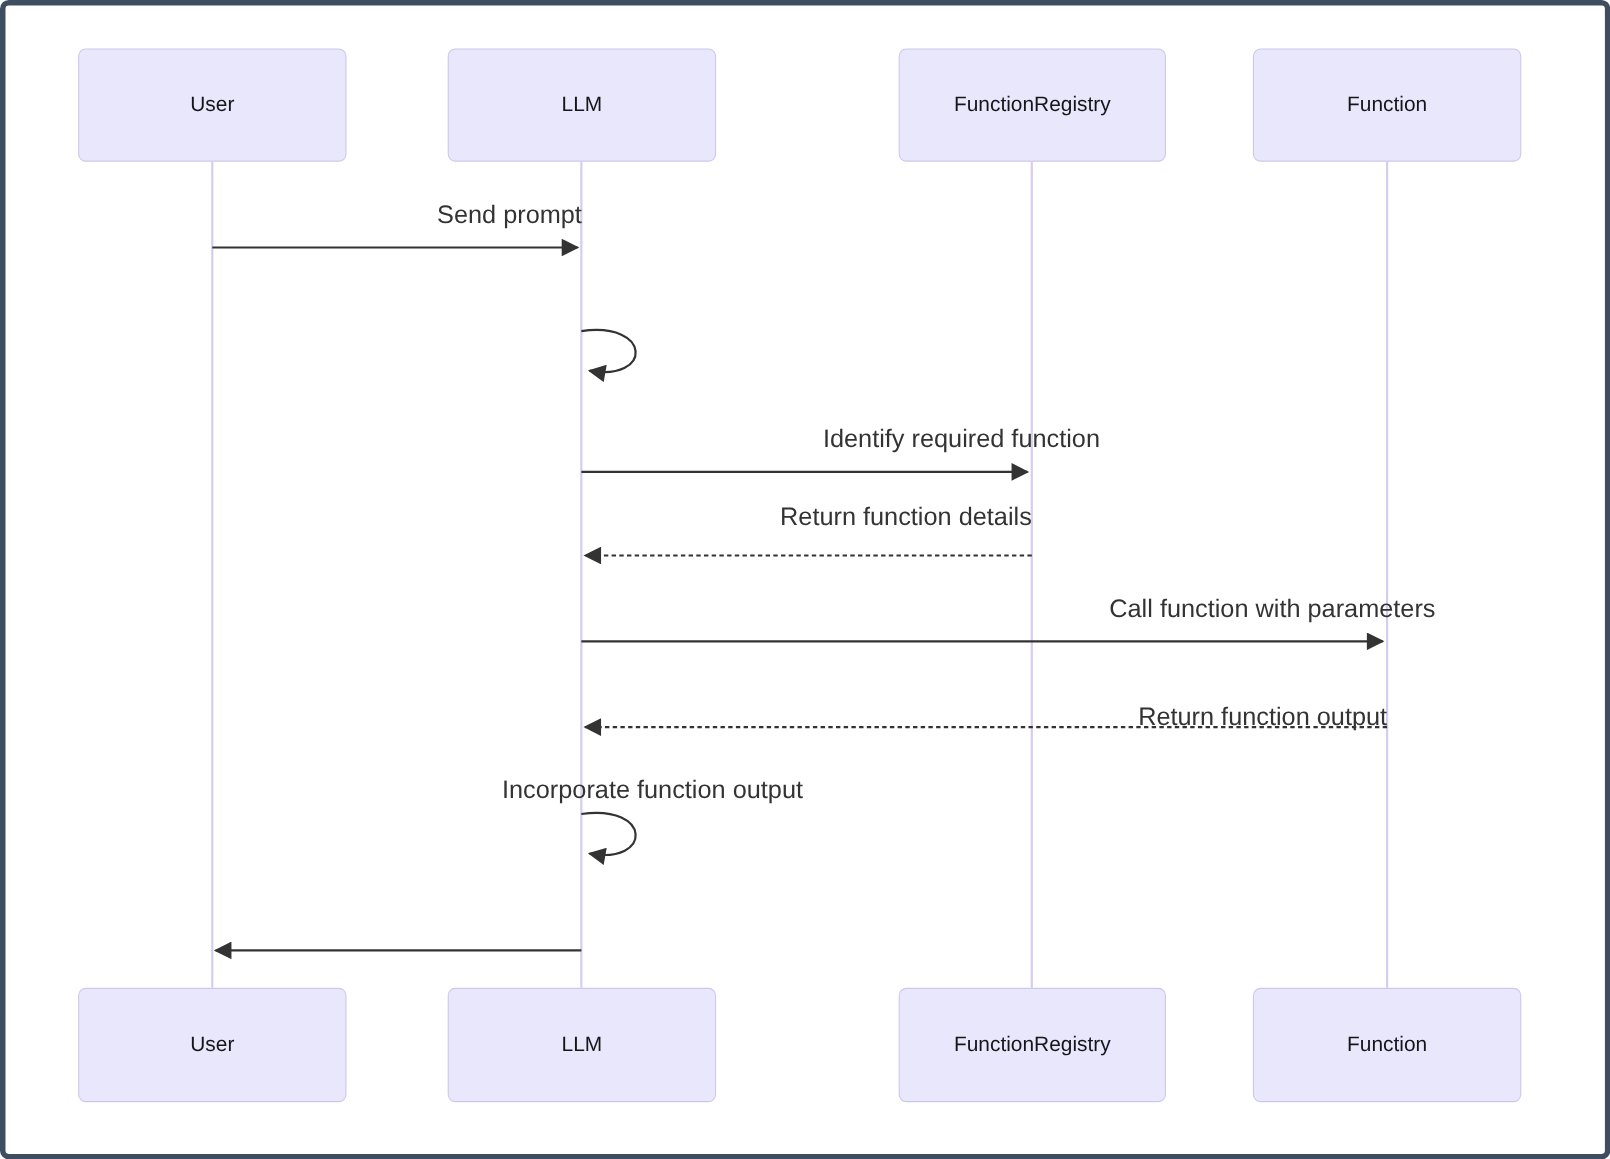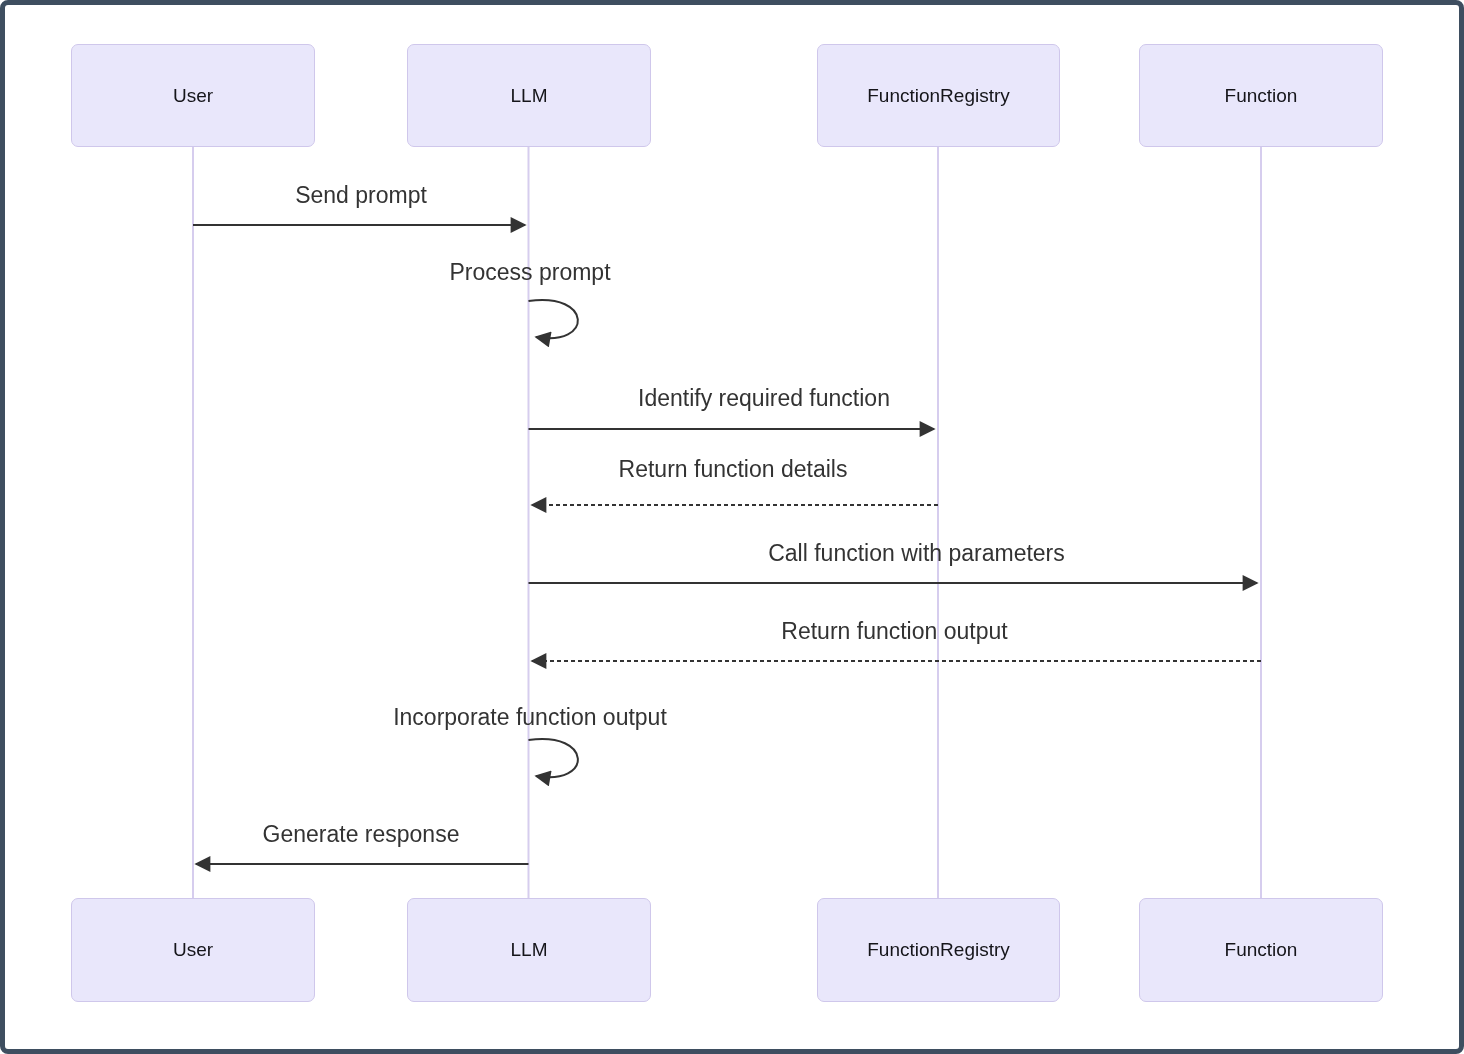--- a/index.html
+++ b/index.html
@@ -31,7 +31,7 @@
   .msg-label{
     position:absolute;
     font-size:23px;line-height:28px;
-    text-align:center;
+    text-align:right;
     color:var(--message_text,#333);
     white-space:nowrap;
   }

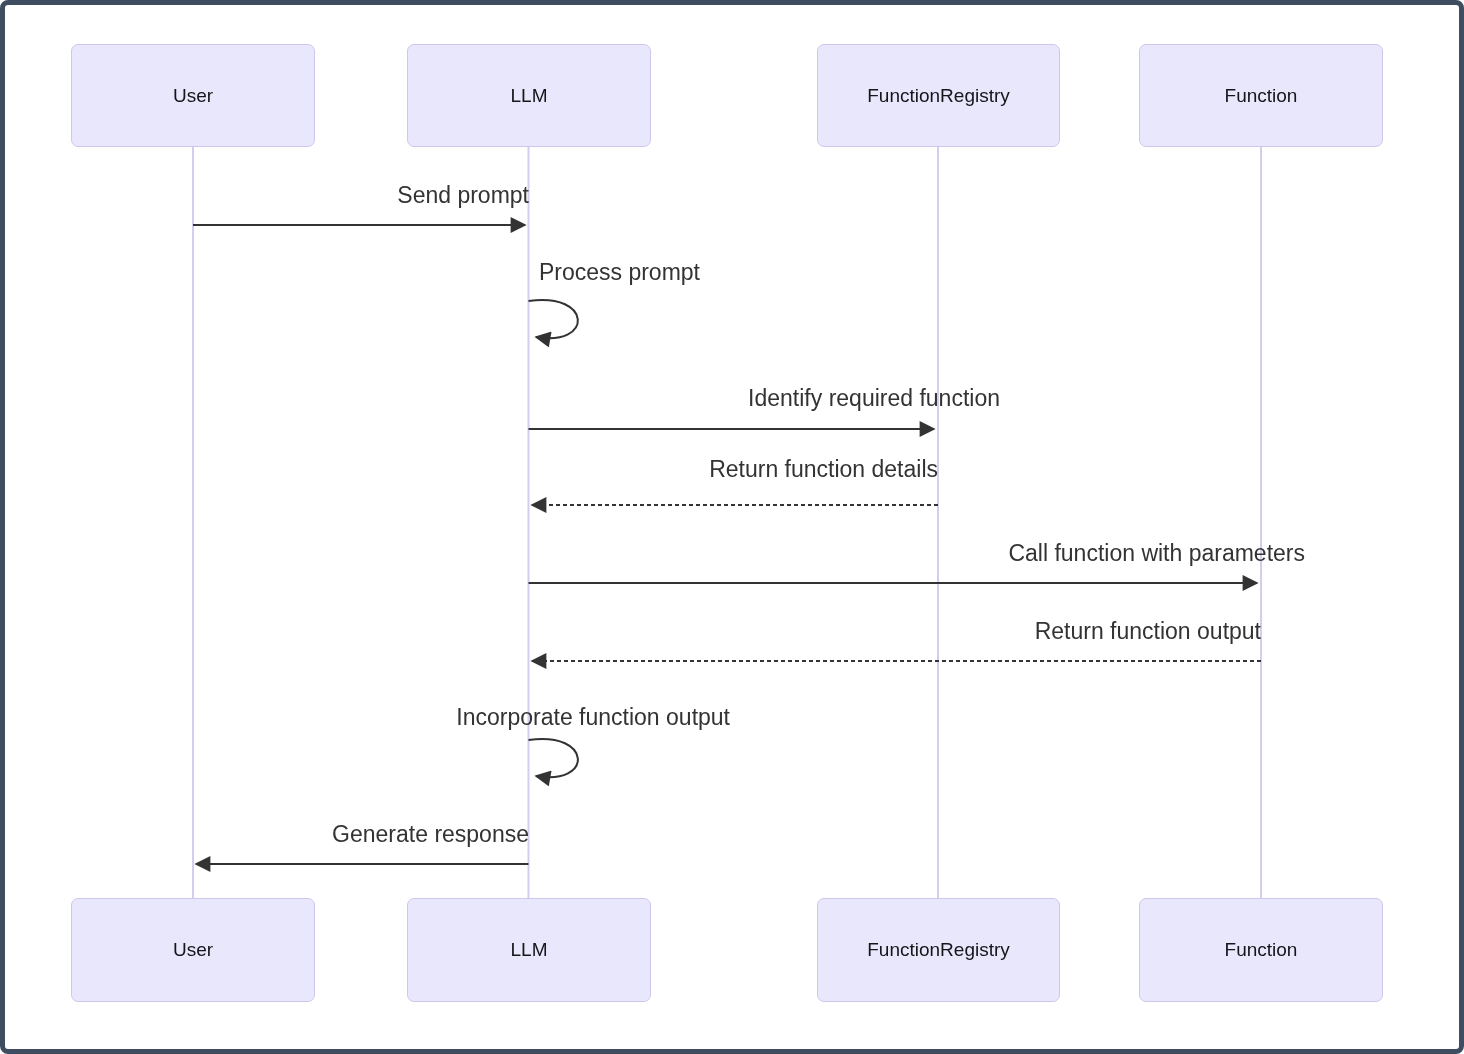--- a/index.html
+++ b/index.html
@@ -90,7 +90,6 @@
   </div>
 
   <div class="msg-label" style="left:188px;top:176px;width:336px;">Send prompt</div>
-  <div class="msg-label" style="left:355px;top:253px;width:340px;">Process prompt</div>
   <div class="msg-label" style="left:523px;top:379px;width:472px;">Identify required function</div>
   <div class="msg-label" style="left:523px;top:450px;width:410px;">Return function details</div>
   <div class="msg-label" style="left:523px;top:534px;width:777px;">Call function with parameters</div>

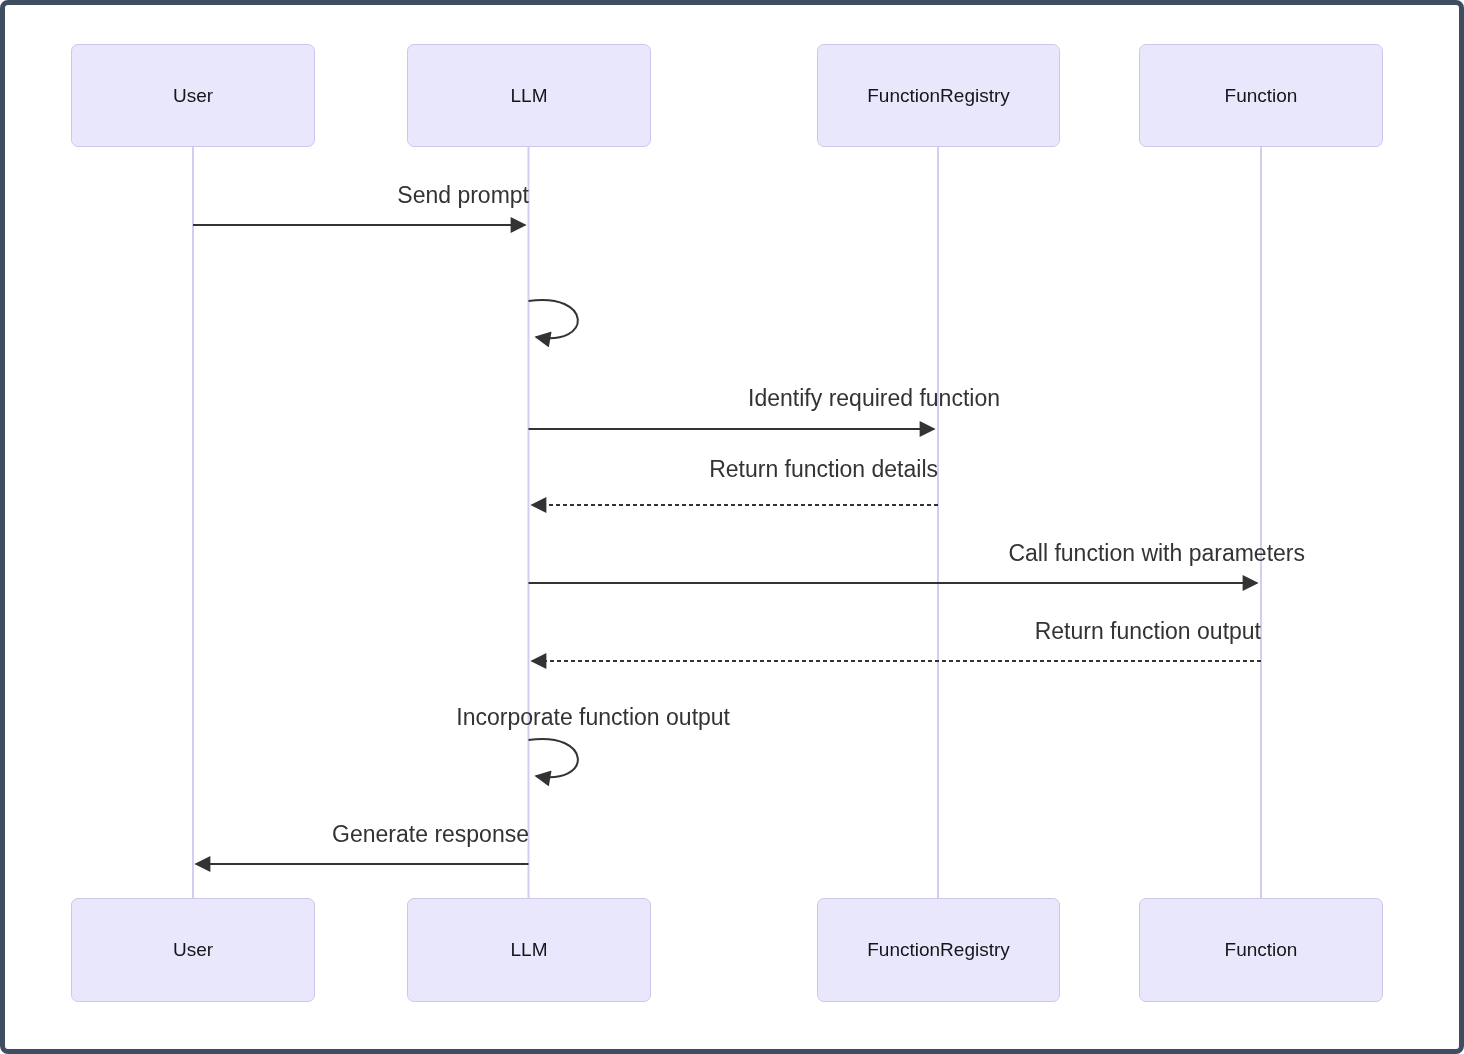--- a/index.html
+++ b/index.html
@@ -93,7 +93,7 @@
   <div class="msg-label" style="left:523px;top:379px;width:472px;">Identify required function</div>
   <div class="msg-label" style="left:523px;top:450px;width:410px;">Return function details</div>
   <div class="msg-label" style="left:523px;top:534px;width:777px;">Call function with parameters</div>
-  <div class="msg-label" style="left:523px;top:612px;width:733px;">Return function output</div>
+  <div class="msg-label" style="left:523px;top:632px;width:733px;">Return function output</div>
   <div class="msg-label" style="left:325px;top:698px;width:400px;">Incorporate function output</div>
   <div class="msg-label" style="left:188px;top:815px;width:336px;">Generate response</div>
 

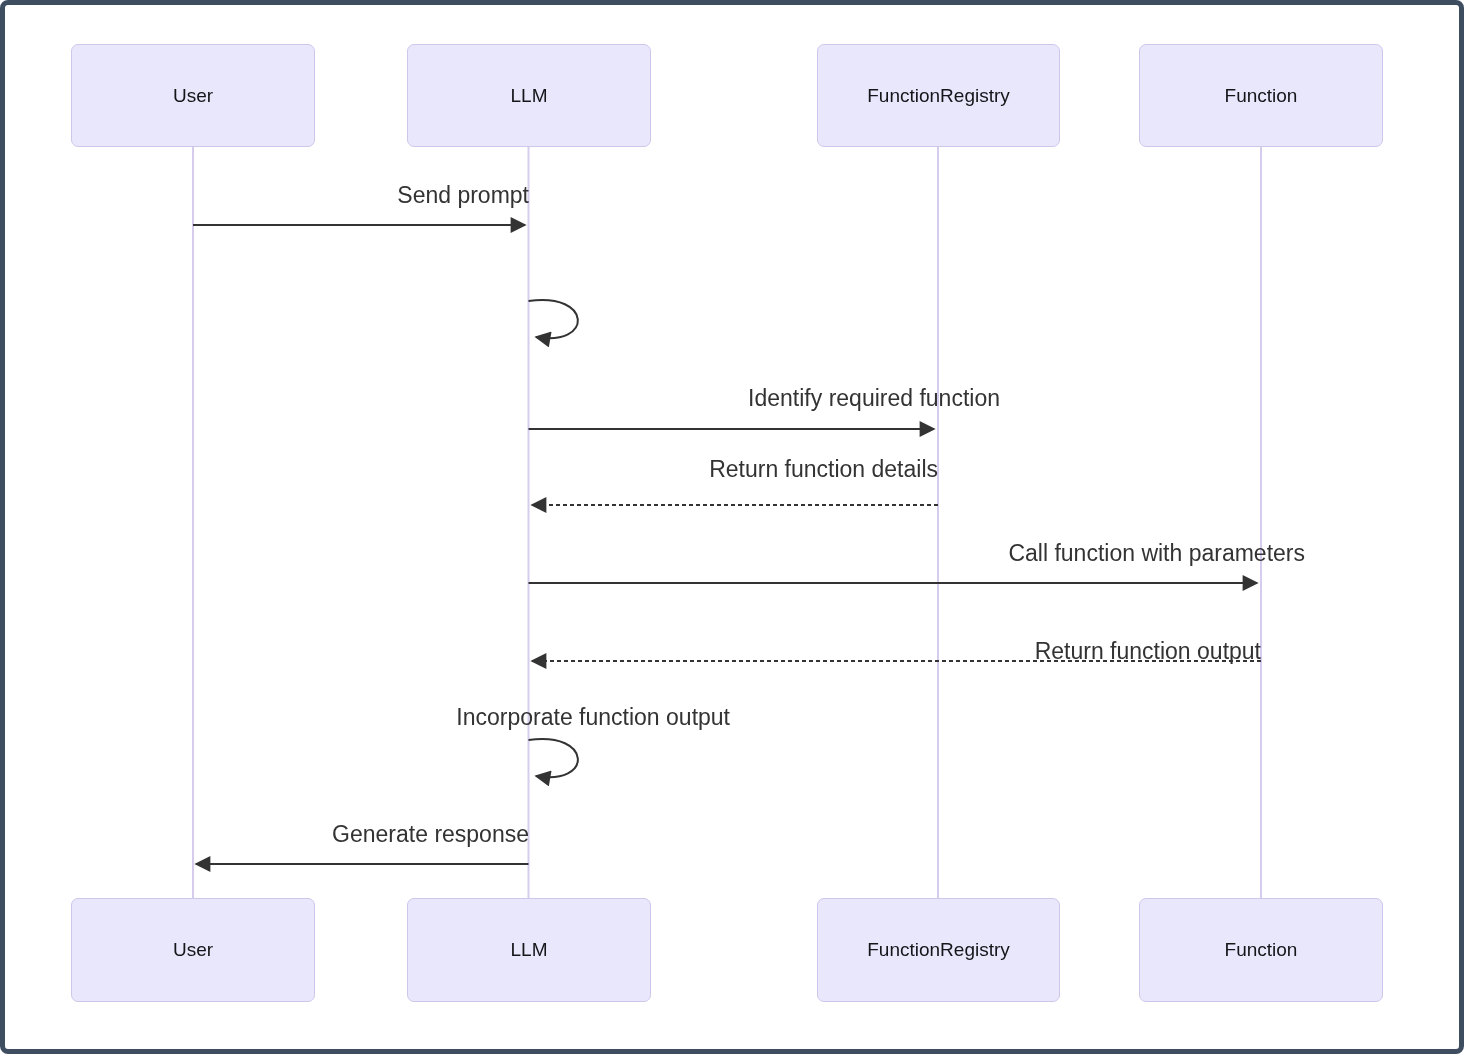--- a/index.html
+++ b/index.html
@@ -95,7 +95,6 @@
   <div class="msg-label" style="left:523px;top:534px;width:777px;">Call function with parameters</div>
   <div class="msg-label" style="left:523px;top:632px;width:733px;">Return function output</div>
   <div class="msg-label" style="left:325px;top:698px;width:400px;">Incorporate function output</div>
-  <div class="msg-label" style="left:188px;top:815px;width:336px;">Generate response</div>
 
 </div>
 

